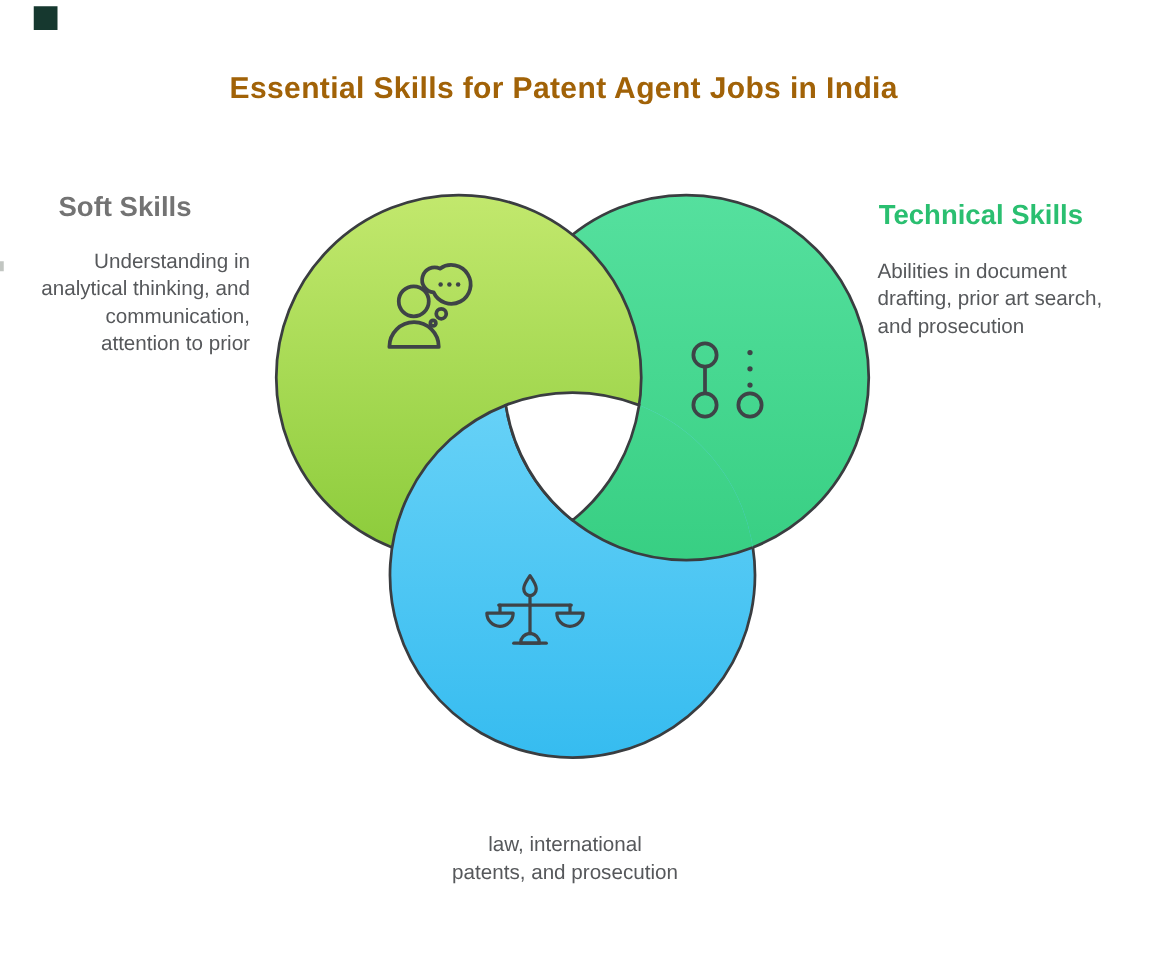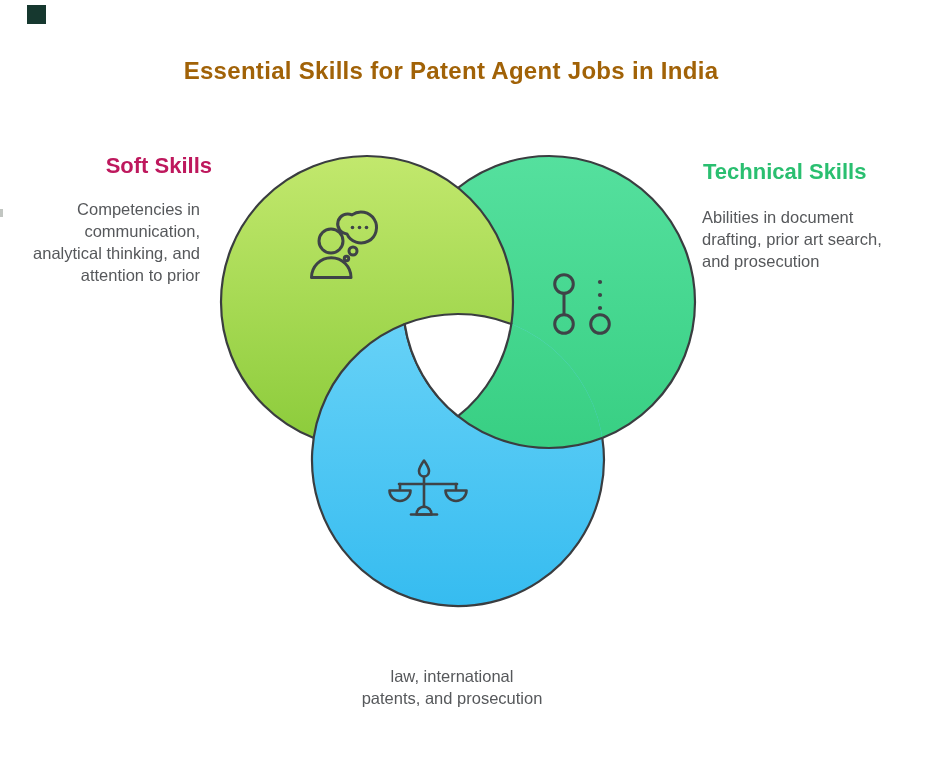--- a/index.html
+++ b/index.html
@@ -18,7 +18,7 @@
   .heading{font-size:22px;font-weight:700;line-height:26px;}
   .desc{font-size:16.5px;line-height:22px;color:#56585b;}
   .desc .ln{white-space:nowrap;}
-  #soft-head{left:12px;top:153px;width:200px;text-align:right;color:#be185d;}
+  #soft-head{left:0;top:153px;width:200px;text-align:center;color:#737373;}
   #soft-desc{left:0;top:198px;width:200px;text-align:right;}
   #tech-head{left:703px;top:159px;width:240px;text-align:left;color:#2abf70;}
   #tech-desc{left:702px;top:206px;width:240px;text-align:left;}

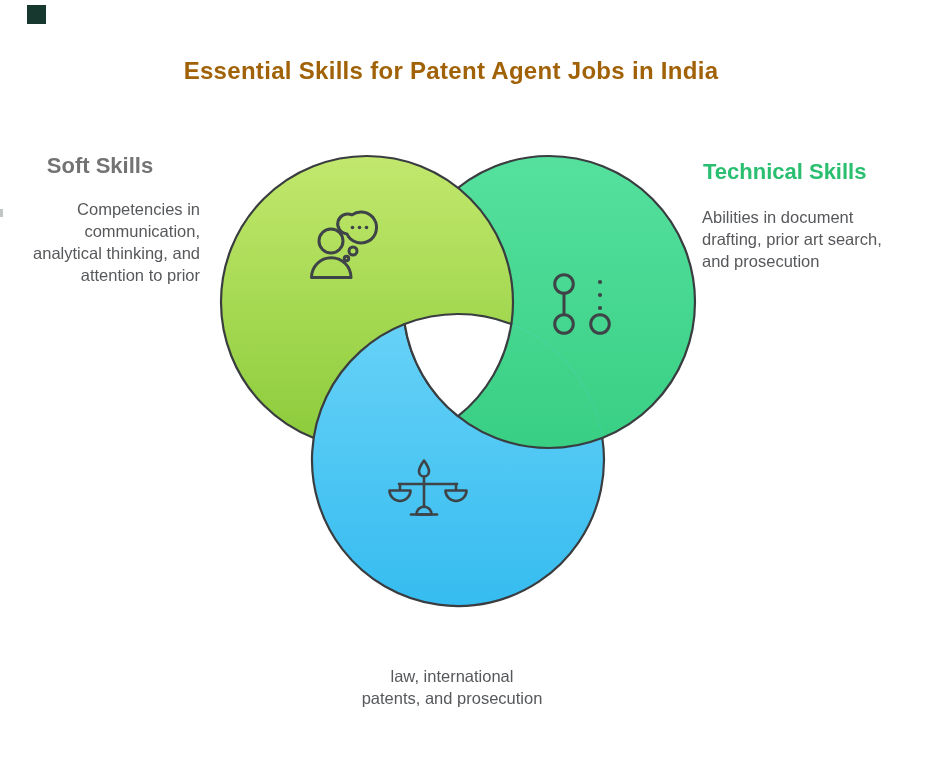--- a/index.html
+++ b/index.html
@@ -45,7 +45,7 @@
 
   <div id="soft-head" class="abs heading">Soft Skills</div>
   <div id="soft-desc" class="abs desc">
-    <div class="ln">Competencies in</div>
+    <div class="ln">Understanding in</div>
     <div class="ln">communication,</div>
     <div class="ln">analytical thinking, and</div>
     <div class="ln">attention to prior</div>

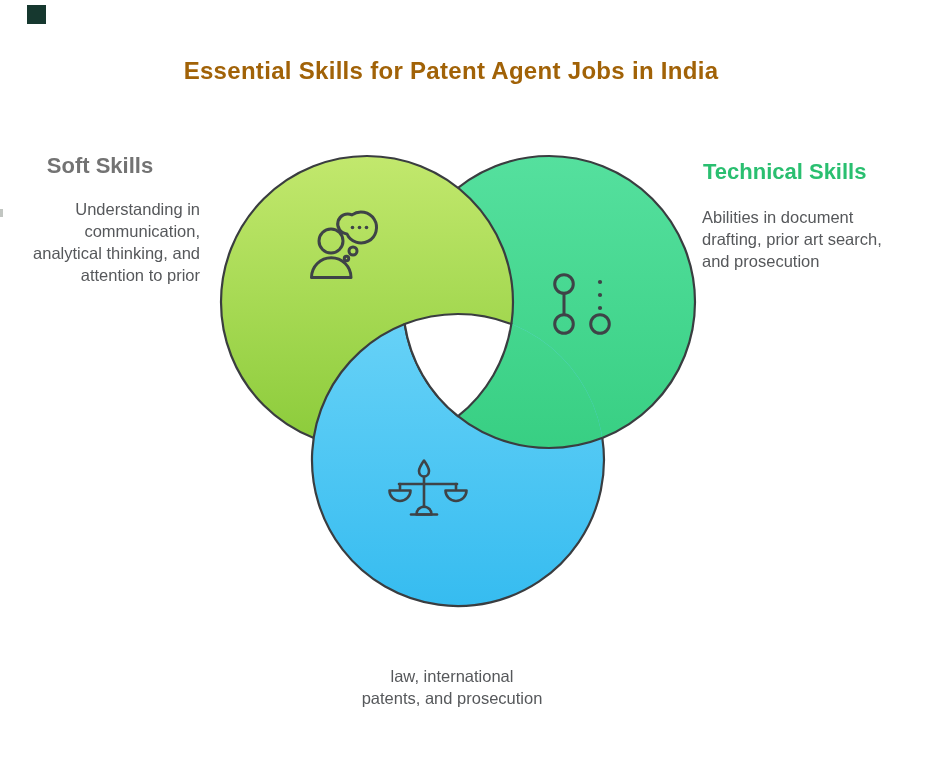--- a/index.html
+++ b/index.html
@@ -46,8 +46,8 @@
   <div id="soft-head" class="abs heading">Soft Skills</div>
   <div id="soft-desc" class="abs desc">
     <div class="ln">Understanding in</div>
+    <div class="ln">analytical thinking, and</div>
     <div class="ln">communication,</div>
-    <div class="ln">analytical thinking, and</div>
     <div class="ln">attention to prior</div>
   </div>
 

